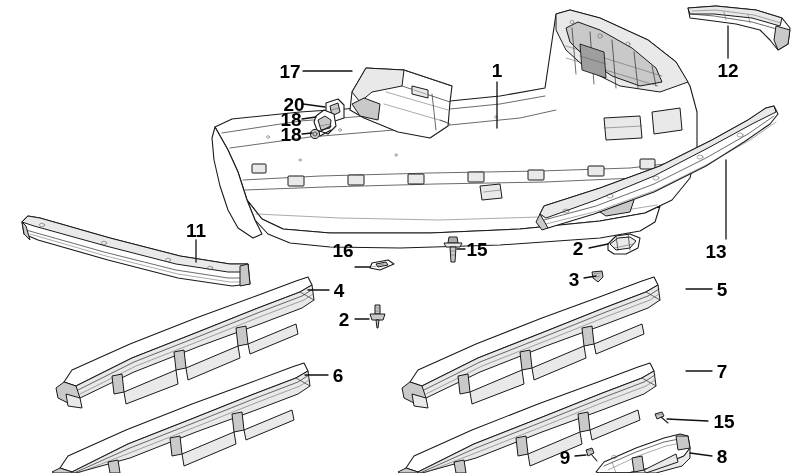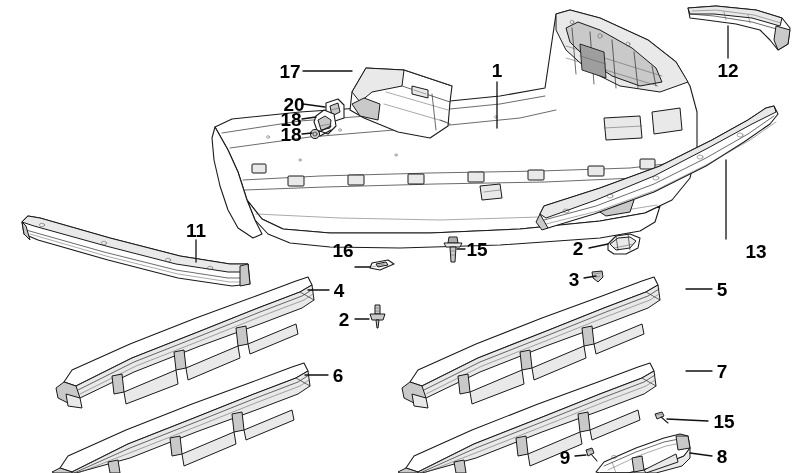--- a/index.html
+++ b/index.html
@@ -379,7 +379,7 @@
   <div class="callout-label" style="left:724px; top:421px;">15</div>
   <div class="callout-label" style="left:196px; top:230px;text-align:right;">11</div>
   <div class="callout-label" style="left:728px; top:70px;">12</div>
-  <div class="callout-label" style="left:756px; top:251px;">13</div>
+  <div class="callout-label" style="left:716px; top:251px;">13</div>
   <div class="callout-label" style="left:477px; top:249px;">15</div>
   <div class="callout-label" style="left:344px; top:319px;">2</div>
   <div class="callout-label" style="left:343px; top:250px;">16</div>

